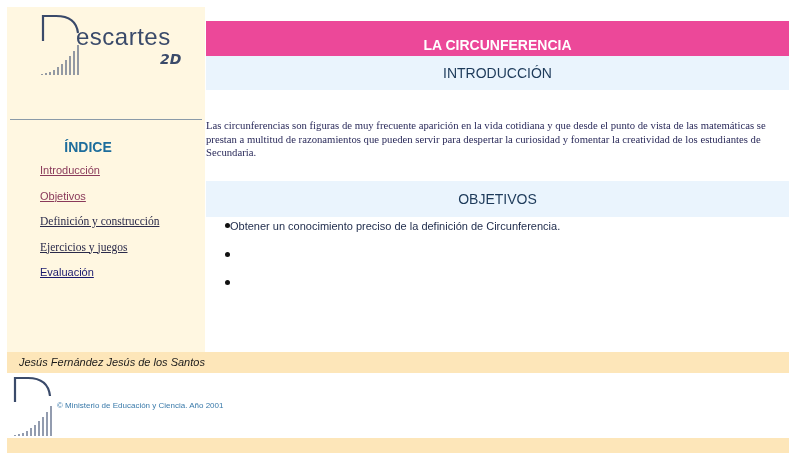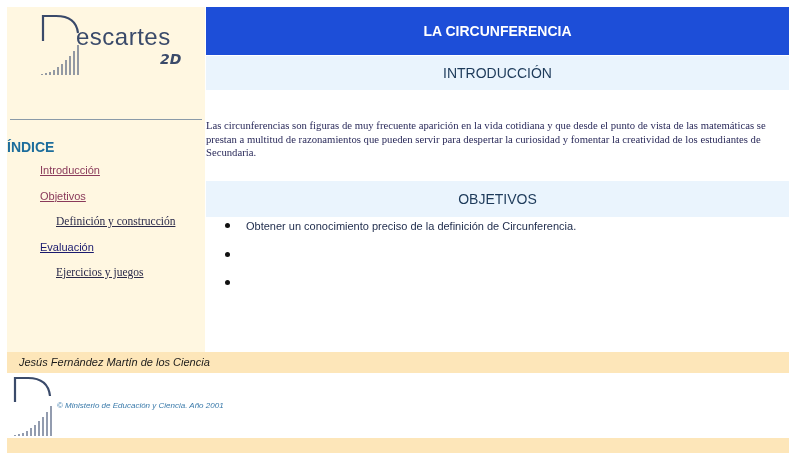--- a/index.html
+++ b/index.html
@@ -20,7 +20,7 @@
   .c-visited { color:#8a3a5a; }
   .c-dark { color:#2a2a4a;margin-left:16px; }
   .c-blue { color:#1a1a6e; }
-  .header { position:absolute; left:206px; top:7px; width:583px; height:48px; background:#1d4ed8; color:#fff; font-weight:bold; font-size:14px; text-align:center; line-height:48px; }
+  .header { position:absolute; left:206px; top:21px; width:583px; height:48px; background:#ec4899; color:#fff; font-weight:bold; font-size:14px; text-align:center; line-height:48px; }
   .band { position:absolute; left:206px; width:583px; background:#eaf4fd; color:#1d3a5a; font-size:14px; text-align:center; }
   .intro-band { top:56px; height:34px; line-height:34px; }
   .obj-band { top:181px; height:36px; line-height:36px; }

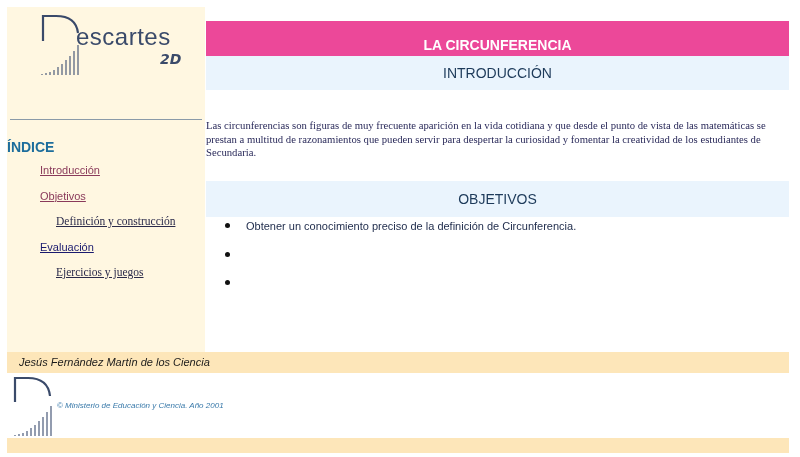--- a/index.html
+++ b/index.html
@@ -11,7 +11,7 @@
   .logo-2d { position:absolute; left:126px; top:40px; font-family:"DejaVu Sans", sans-serif; font-weight:bold; font-size:14px; color:#3a4a6a;font-style:italic; }
   .subtitle { position:absolute; left:0; width:198px; top:80px; text-align:center; font-style:italic; font-size:14px; color:#2a6e9a; }
   .divider { position:absolute; left:3px; width:192px; top:112px; height:0; border-top:1px solid #8a9aa8; }
-  .indice { position:absolute; left:0; width:162px; top:132px; text-align:left; font-weight:bold; font-size:14px; color:#1d6d9c; }
+  .indice { position:absolute; left:0; width:162px; top:132px; text-align:center; font-weight:bold; font-size:14px; color:#1d6d9c; }
   .menu { position:absolute; left:33px; top:157px; margin:0; padding:0; list-style:none; }
   .menu li { height:25.5px; font-size:11px; }
   .menu a { text-decoration:underline; }

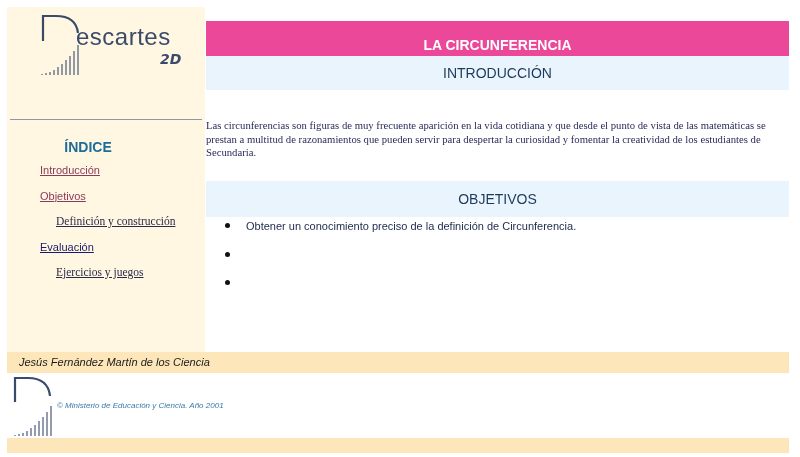--- a/index.html
+++ b/index.html
@@ -18,7 +18,7 @@
   .m-sans { font-family:"Liberation Sans", sans-serif; }
   .m-serif { font-family:"Liberation Serif", serif; font-size:11.5px; }
   .c-visited { color:#8a3a5a; }
-  .c-dark { color:#2a2a4a;margin-left:16px; }
+  .c-dark { color:#2a2a4a; }
   .c-blue { color:#1a1a6e; }
   .header { position:absolute; left:206px; top:21px; width:583px; height:48px; background:#ec4899; color:#fff; font-weight:bold; font-size:14px; text-align:center; line-height:48px; }
   .band { position:absolute; left:206px; width:583px; background:#eaf4fd; color:#1d3a5a; font-size:14px; text-align:center; }

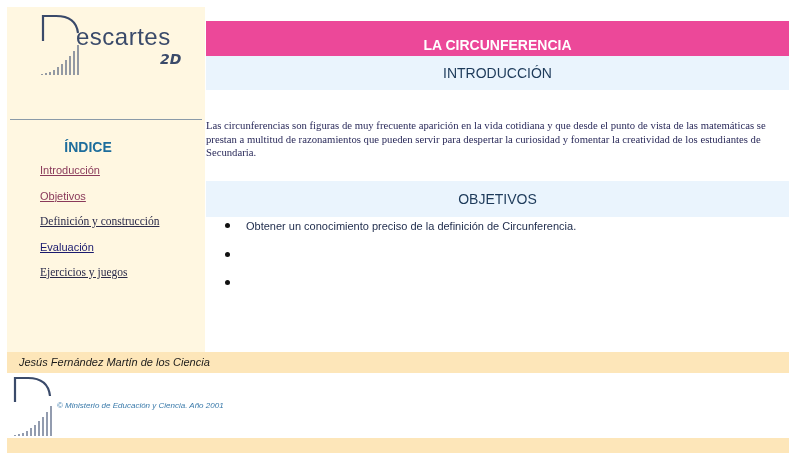--- a/index.html
+++ b/index.html
@@ -26,7 +26,7 @@
   .obj-band { top:181px; height:36px; line-height:36px; }
   .intro-text { position:absolute; left:206px; top:119px; width:588px; font-family:Liberation Serif, serif; font-size:10.7px; line-height:13.5px; color:#2a2a5a; }
   .obj-list { position:absolute; left:206px; top:218px; margin:0; padding:0; list-style:none; }
-  .obj-list li { position:relative; padding-left:40px; height:28.5px; line-height:16px; font-size:11px; color:#1d2a4a; }
+  .obj-list li { position:relative; padding-left:24px; height:28.5px; line-height:16px; font-size:11px; color:#1d2a4a; }
   .obj-list li .bullet { position:absolute; left:19px; top:5px; width:5px; height:5px; border-radius:50%; background:#111; }
   .author-band { position:absolute; left:7px; top:352px; width:782px; height:21px; background:#fde6b9; }
   .author { position:absolute; left:12px; top:4px; font-style:italic; font-size:11px; color:#1a1a1a; }

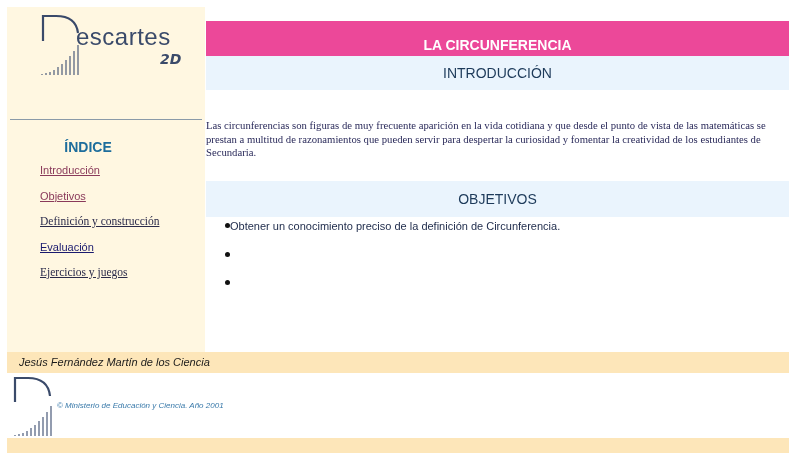--- a/index.html
+++ b/index.html
@@ -63,8 +63,8 @@
     <li><a class="m-sans c-visited">Introducción</a></li>
     <li><a class="m-sans c-visited">Objetivos</a></li>
     <li><a class="m-serif c-dark">Definición y construcción</a></li>
+    <li><a class="m-serif c-dark">Ejercicios y juegos</a></li>
     <li><a class="m-sans c-blue">Evaluación</a></li>
-    <li><a class="m-serif c-dark">Ejercicios y juegos</a></li>
   </ul>
 </div>
 

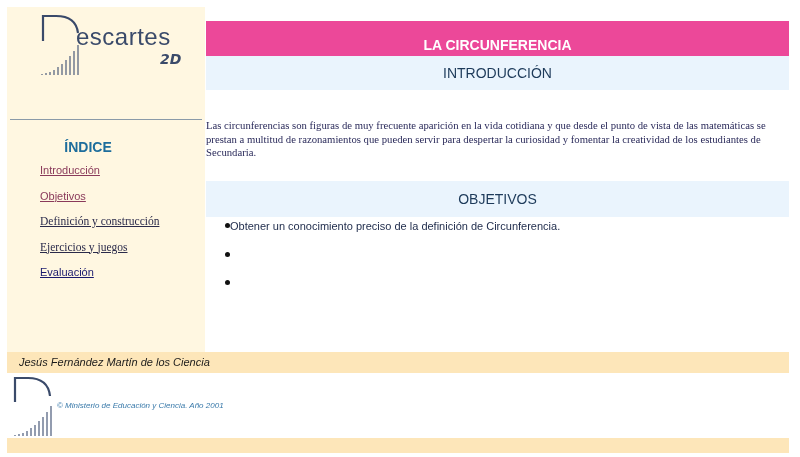--- a/index.html
+++ b/index.html
@@ -81,7 +81,7 @@
 </ul>
 
 <div class="author-band">
-  <span class="author">Jesús Fernández Martín de los Ciencia</span>
+  <span class="author">Jesús Fernández Jesús de los Santos</span>
 </div>
 
 <svg class="foot-logo" width="44" height="62" viewBox="0 0 44 62">

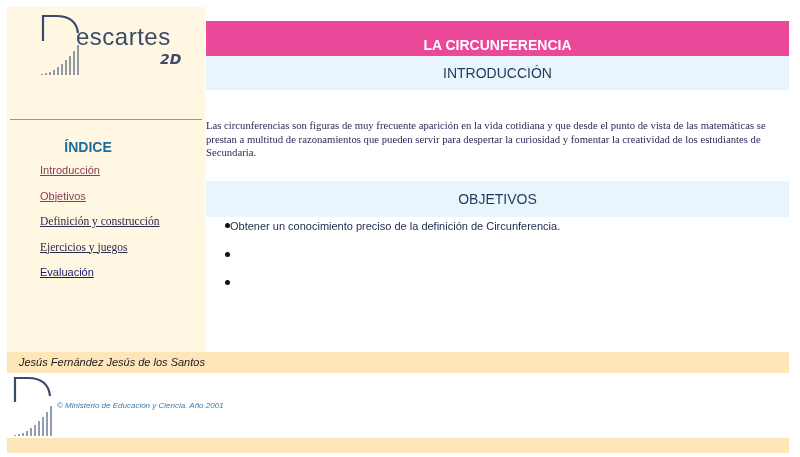--- a/index.html
+++ b/index.html
@@ -31,7 +31,7 @@
   .author-band { position:absolute; left:7px; top:352px; width:782px; height:21px; background:#fde6b9; }
   .author { position:absolute; left:12px; top:4px; font-style:italic; font-size:11px; color:#1a1a1a; }
   .foot-logo { position:absolute; left:12px; top:376px; }
-  .copyright { position:absolute; left:57px; top:401px; font-size:8px; color:#3a7aaa;font-style:italic; }
+  .copyright { position:absolute; left:57px; top:401px; font-size:8px; color:#3a7aaa; }
   .bottom-band { position:absolute; left:7px; top:438px; width:782px; height:15px; background:#fde6b9; }
 </style>
 </head>

